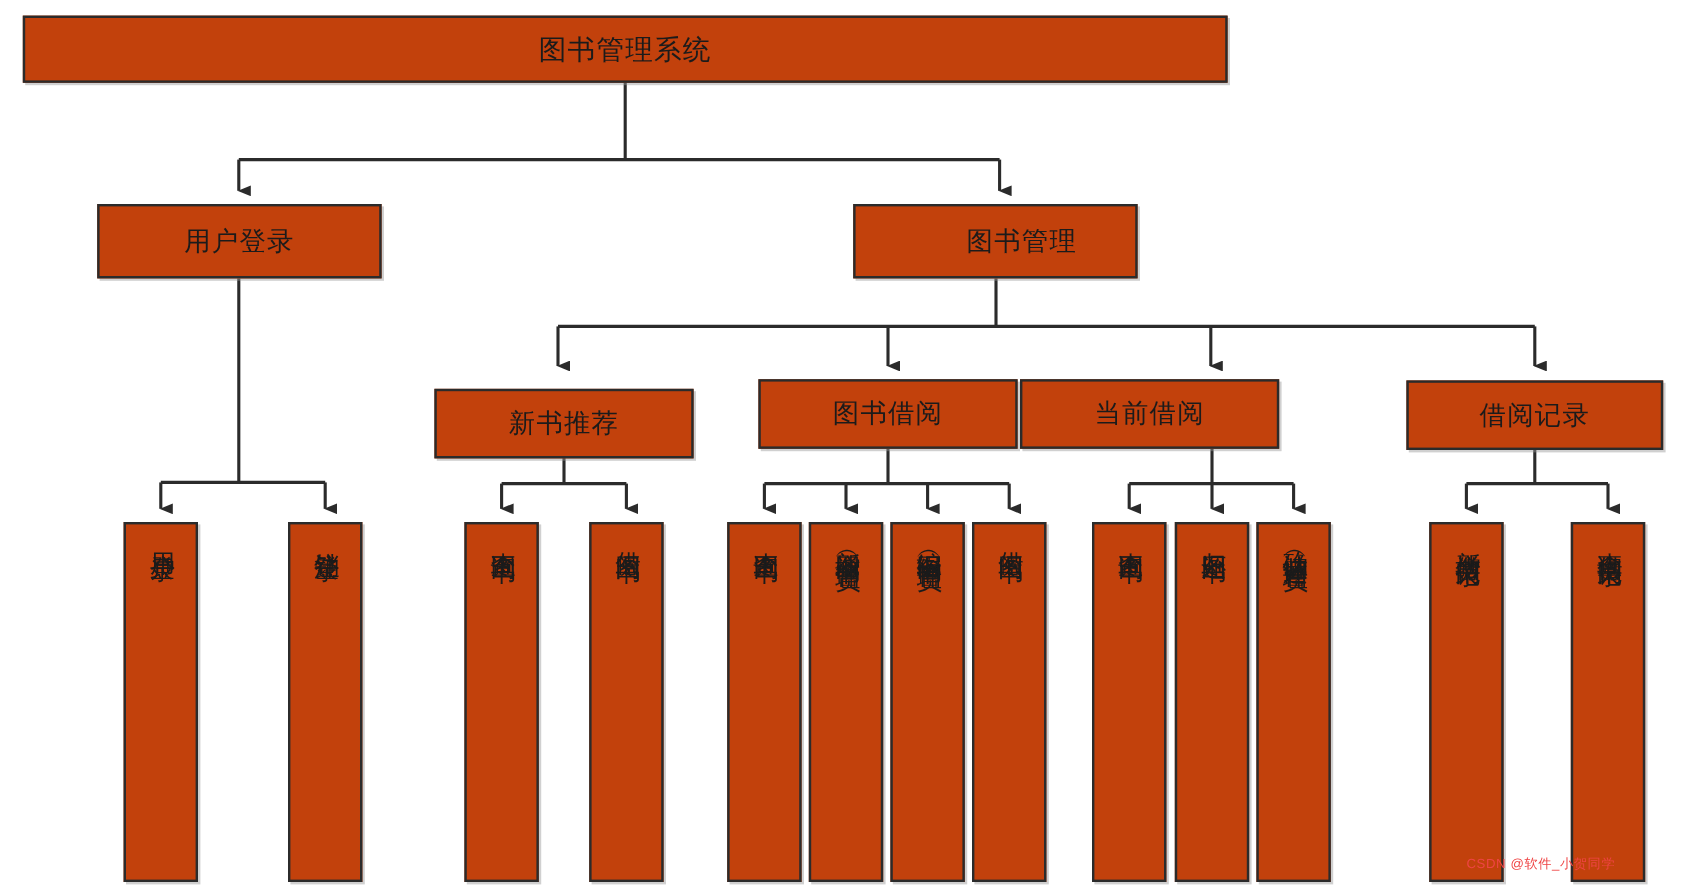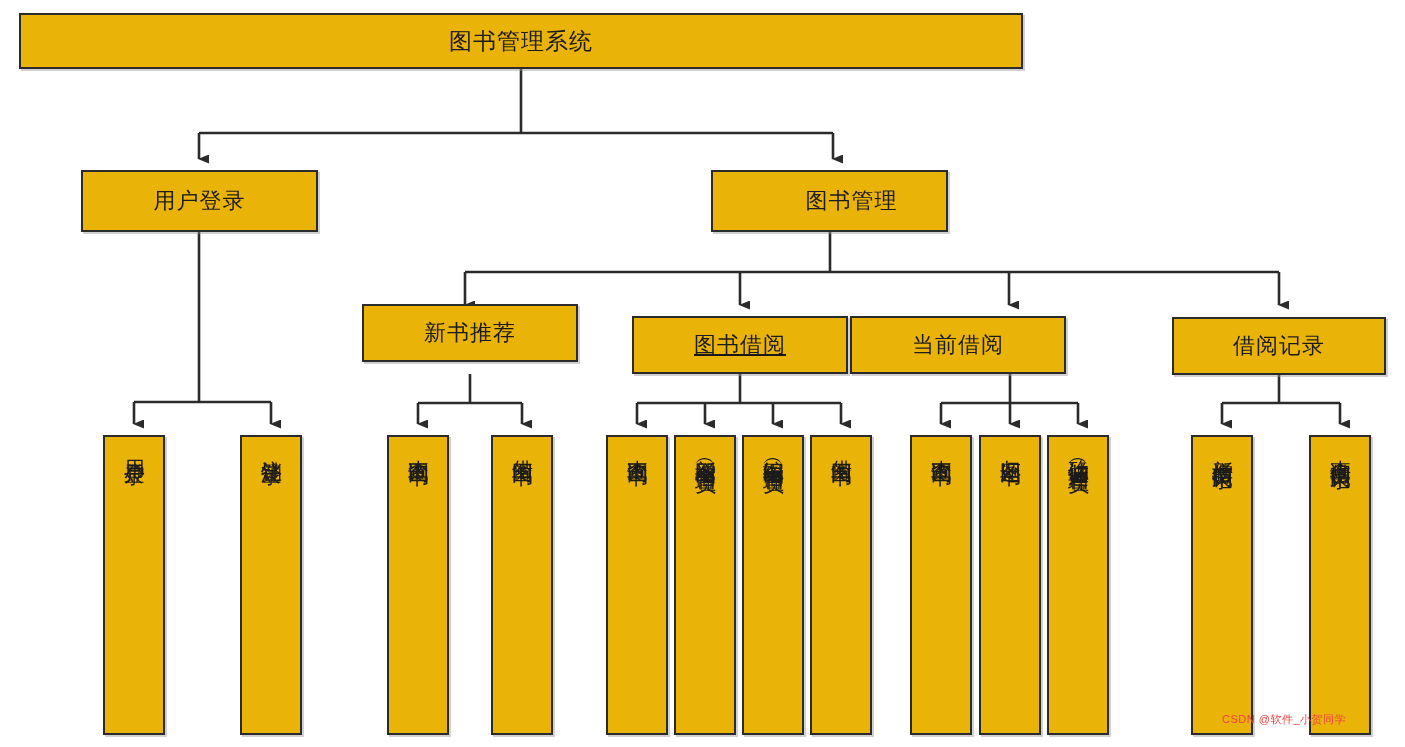--- a/index.html
+++ b/index.html
@@ -31,7 +31,7 @@
     position: absolute;
     box-sizing: border-box;
     border: 2.5px solid #2b2b2b;
-    background: #eab308;
+    background: #c2410c;
     box-shadow: 2px 2px 0 rgba(150,150,150,0.45);
     display: flex;
     align-items: center;

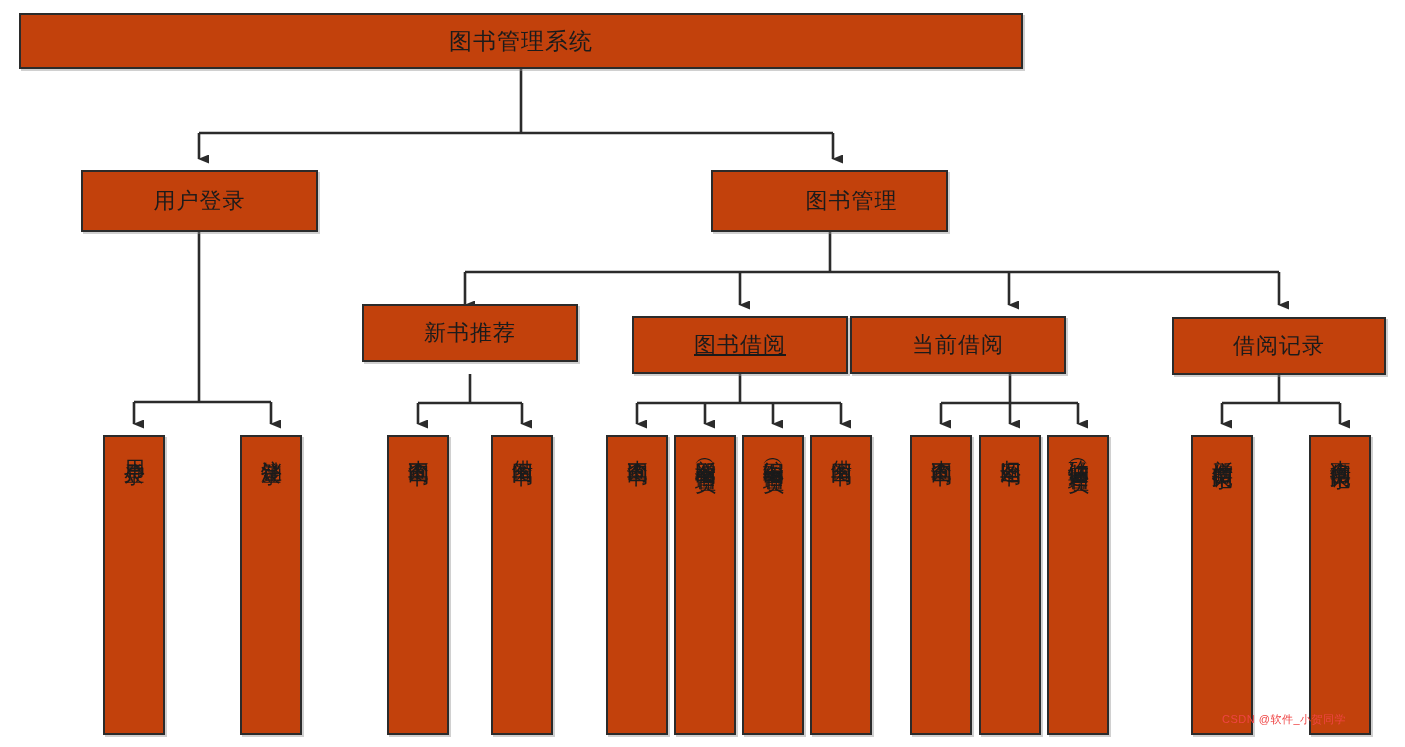--- a/index.html
+++ b/index.html
@@ -145,7 +145,7 @@
     <span class="node-label">图书管理</span>
   </div>
 
-  <div class="node level-3" style="left:362px; top:304px; width:216px; height:58px;">
+  <div class="node level-3" style="left:362px; top:324px; width:216px; height:58px;">
     <span class="node-label">新书推荐</span>
   </div>
 

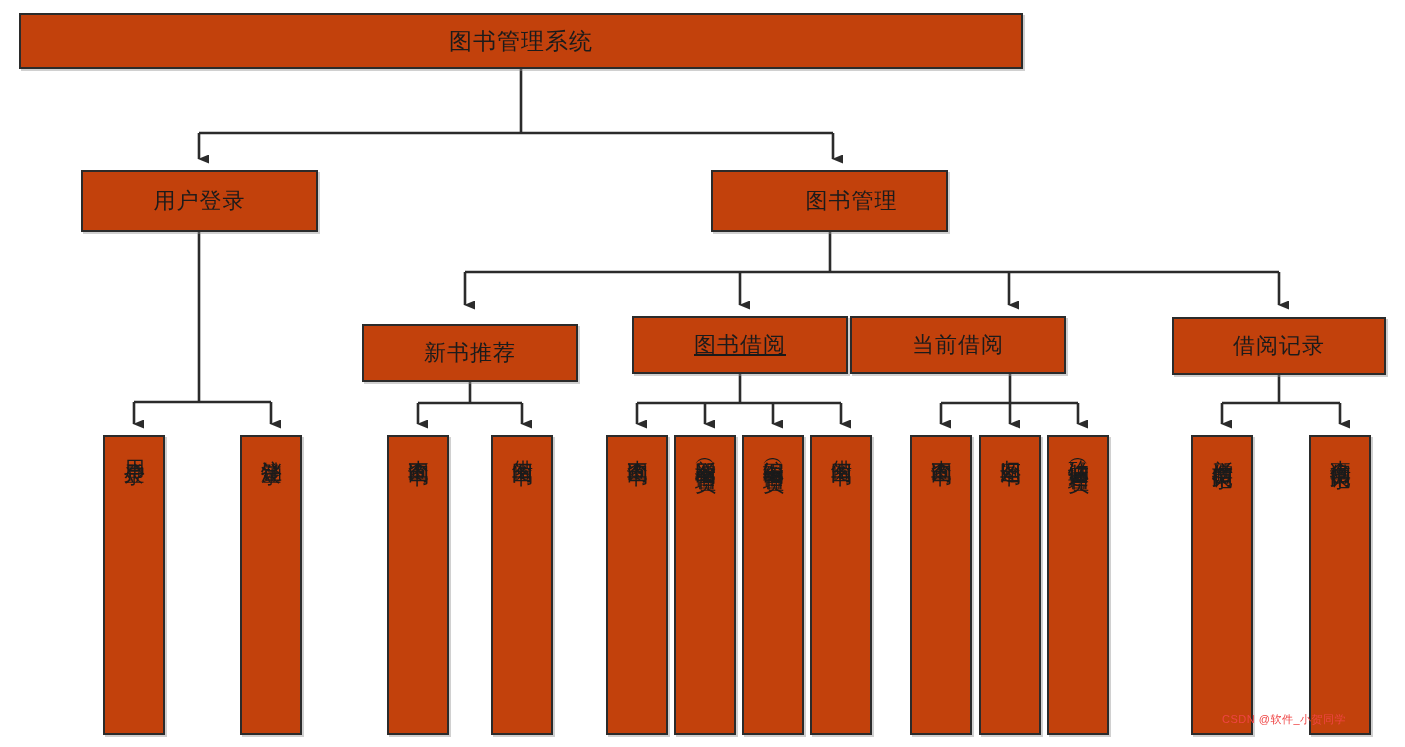--- a/index.html
+++ b/index.html
@@ -149,7 +149,7 @@
     <span class="node-label">新书推荐</span>
   </div>
 
-  <div class="node level-3" style="left:632px; top:316px; width:216px; height:58px;text-decoration:underline;">
+  <div class="node level-3" style="left:632px; top:316px; width:216px; height:58px;">
     <span class="node-label">图书借阅</span>
   </div>
 

